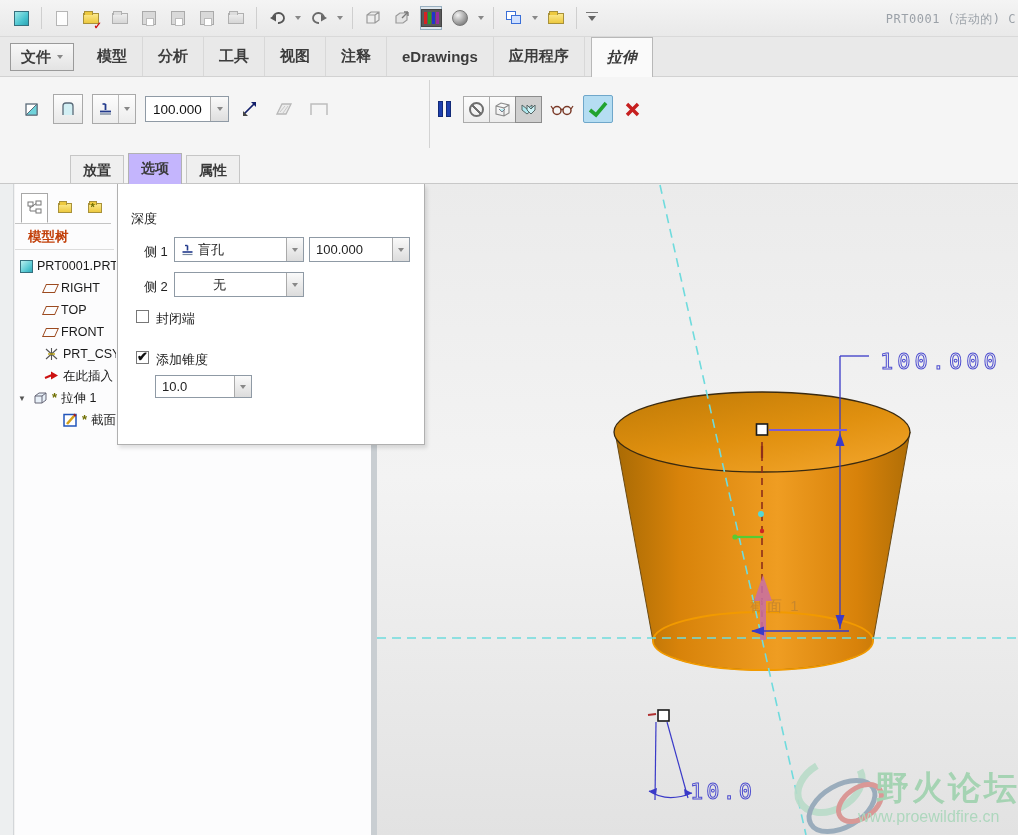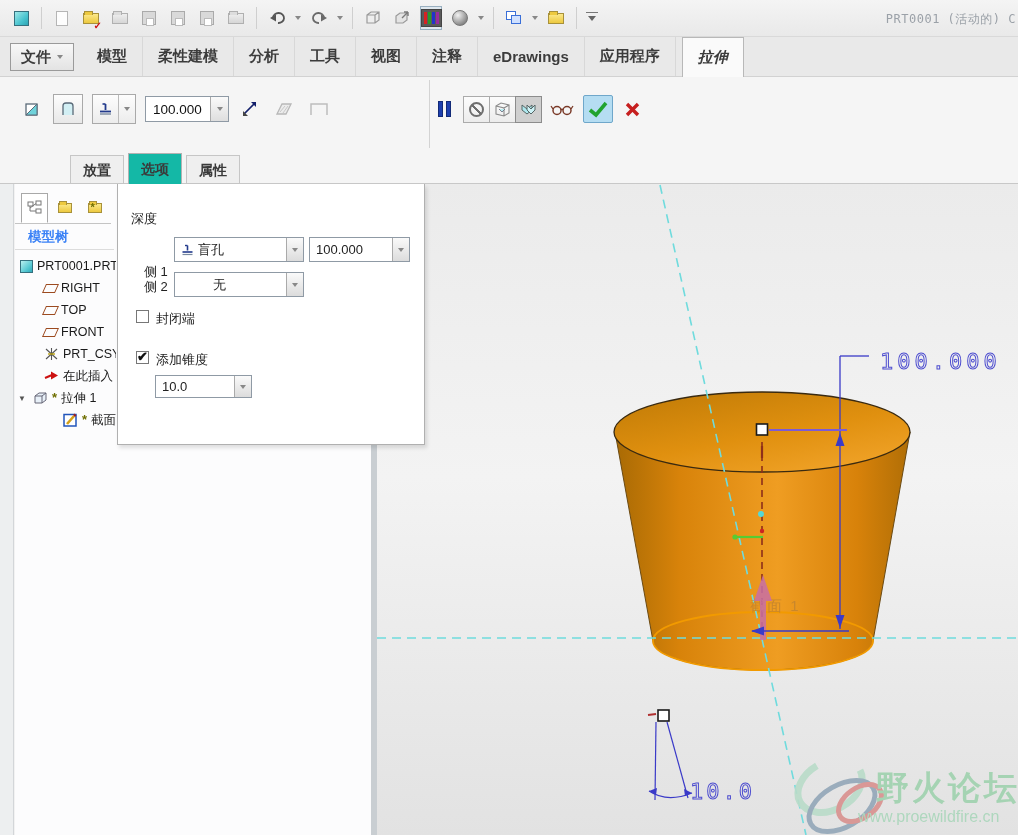--- a/index.html
+++ b/index.html
@@ -197,7 +197,6 @@
         <span class="mini-arrow sm"></span>
       </span>
     <span class="mtab">模型</span>
-    <span class="mtab">柔性建模</span>
     <span class="mtab">分析</span>
     <span class="mtab">工具</span>
     <span class="mtab">视图</span>

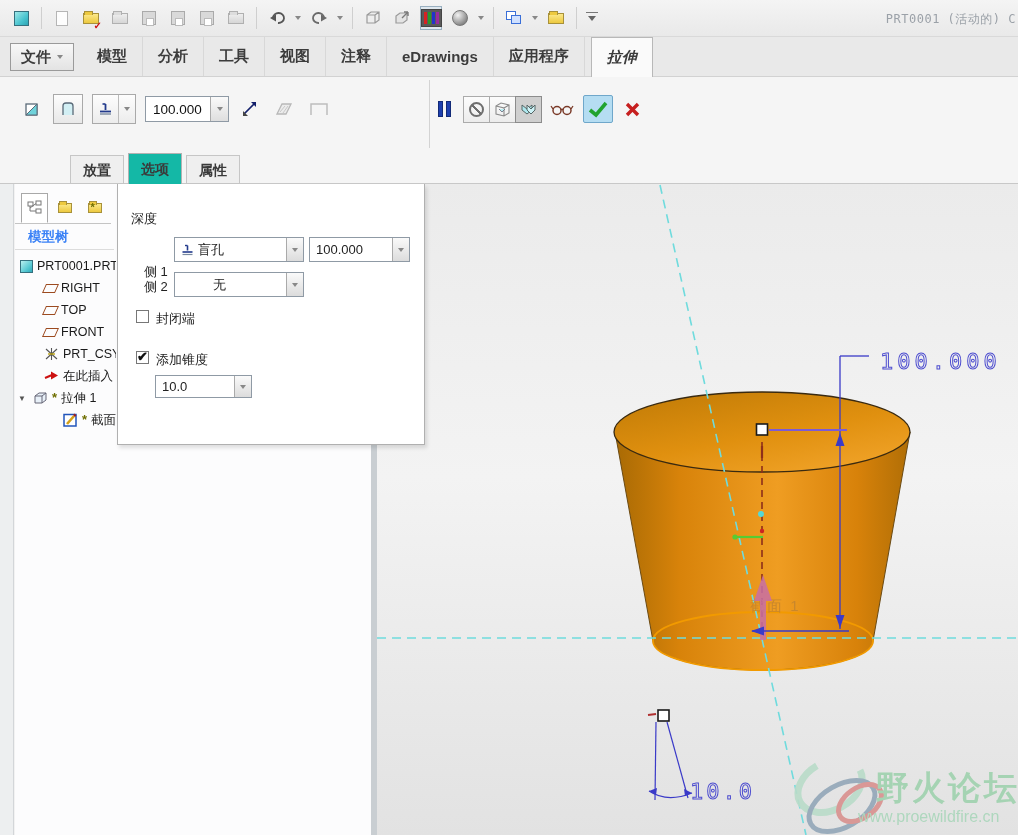--- a/index.html
+++ b/index.html
@@ -63,7 +63,7 @@
   .subtabs { position:absolute; left:70px; bottom:-1px; display:flex; align-items:flex-end;justify-content:flex-end; }
   .stab { height:29px; line-height:28px; padding:0 12px; font-size:14px; font-weight:bold; color:#3a3a3a;
           border:1px solid #c6c6c6; background:#efefef; margin-right:4px; }
-  .stab.active { height:31px; line-height:30px; background:#14b8a6; border-color:#b2b2b2; border-bottom:none; z-index:6; position:relative; }
+  .stab.active { height:31px; line-height:30px; background:#c4b5fd; border-color:#b2b2b2; border-bottom:none; z-index:6; position:relative;font-family:Liberation Mono, monospace; }
 
   
   .main { position:absolute; left:0; top:184px; width:1018px; height:651px; }

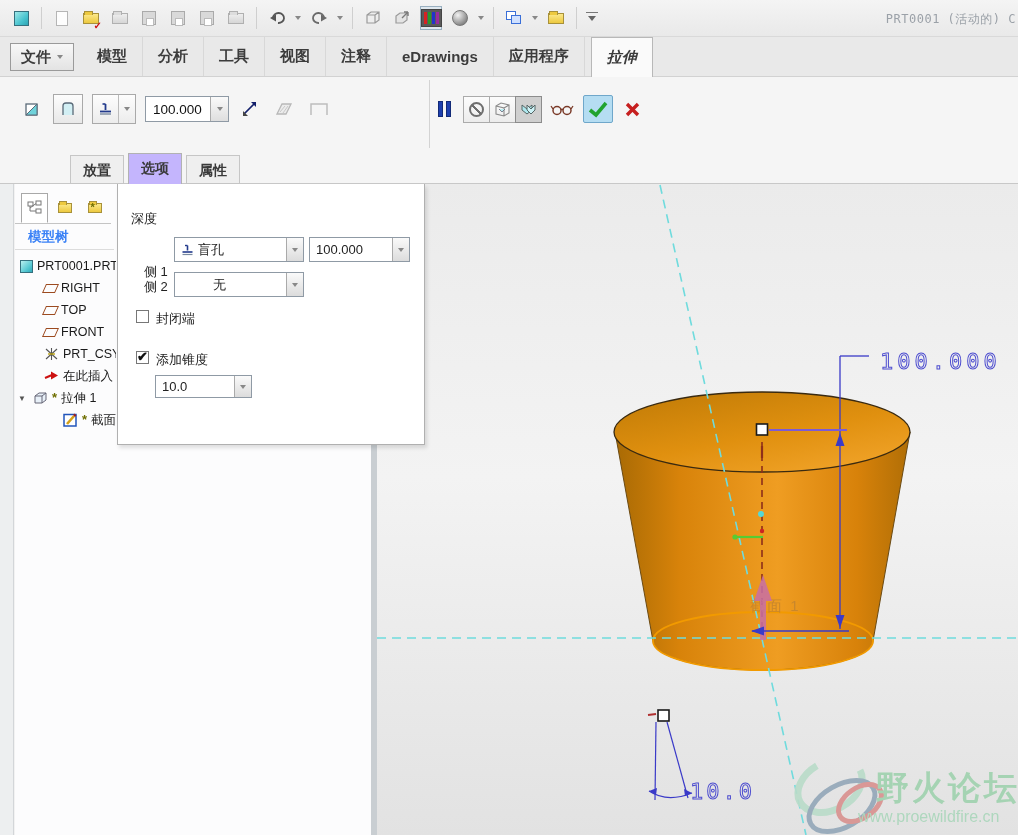--- a/index.html
+++ b/index.html
@@ -81,7 +81,7 @@
   .fold-sm { width:14px; height:10px; background:linear-gradient(#fbe88a,#edc93f); border:1px solid #a8913a; position:relative; }
   .fold-sm:before { content:""; position:absolute; left:0; top:-3px; width:6px; height:3px; background:#edc93f; border:1px solid #a8913a; border-bottom:none; }
   .fold-sm .star { position:absolute; left:2px; top:-2px; font-weight:bold; color:#6e6e00; font-size:11px; }
-  .nav-header { height:26px; line-height:26px; padding-left:13px; font-size:13.5px; font-weight:bold; color:#3b82f6;
+  .nav-header { height:26px; line-height:26px; padding-left:13px; font-size:13.5px; font-weight:bold; color:#c2410c;
                 border-bottom:1px solid #dcdcdc; width:99px; }
   .tree { padding-top:5px; }
   .trow { height:22px; display:flex; align-items:center; white-space:nowrap; overflow:hidden; width:101px; font-size:12.5px; color:#1a1a1a; gap:4px; }

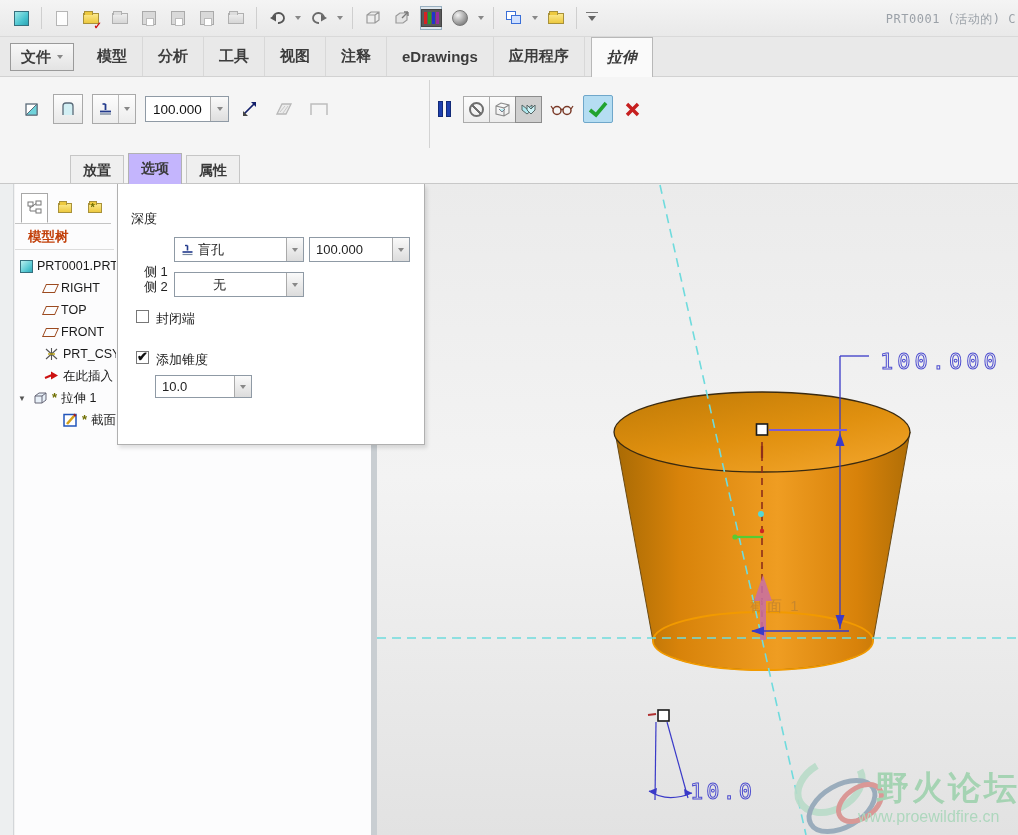--- a/index.html
+++ b/index.html
@@ -452,7 +452,7 @@
     <div class="flyout">
       <span class="abs" style="left:13px; top:26px;">深度</span>
 
-      <span class="abs" style="left:26px; top:59px;margin-top:20px;">侧 1</span>
+      <span class="abs" style="left:26px; top:59px;">侧 1</span>
       <span class="fcombo" style="left:56px; top:53px; width:130px; height:25px;">
         <span class="val">
           <svg width="13" height="12">

